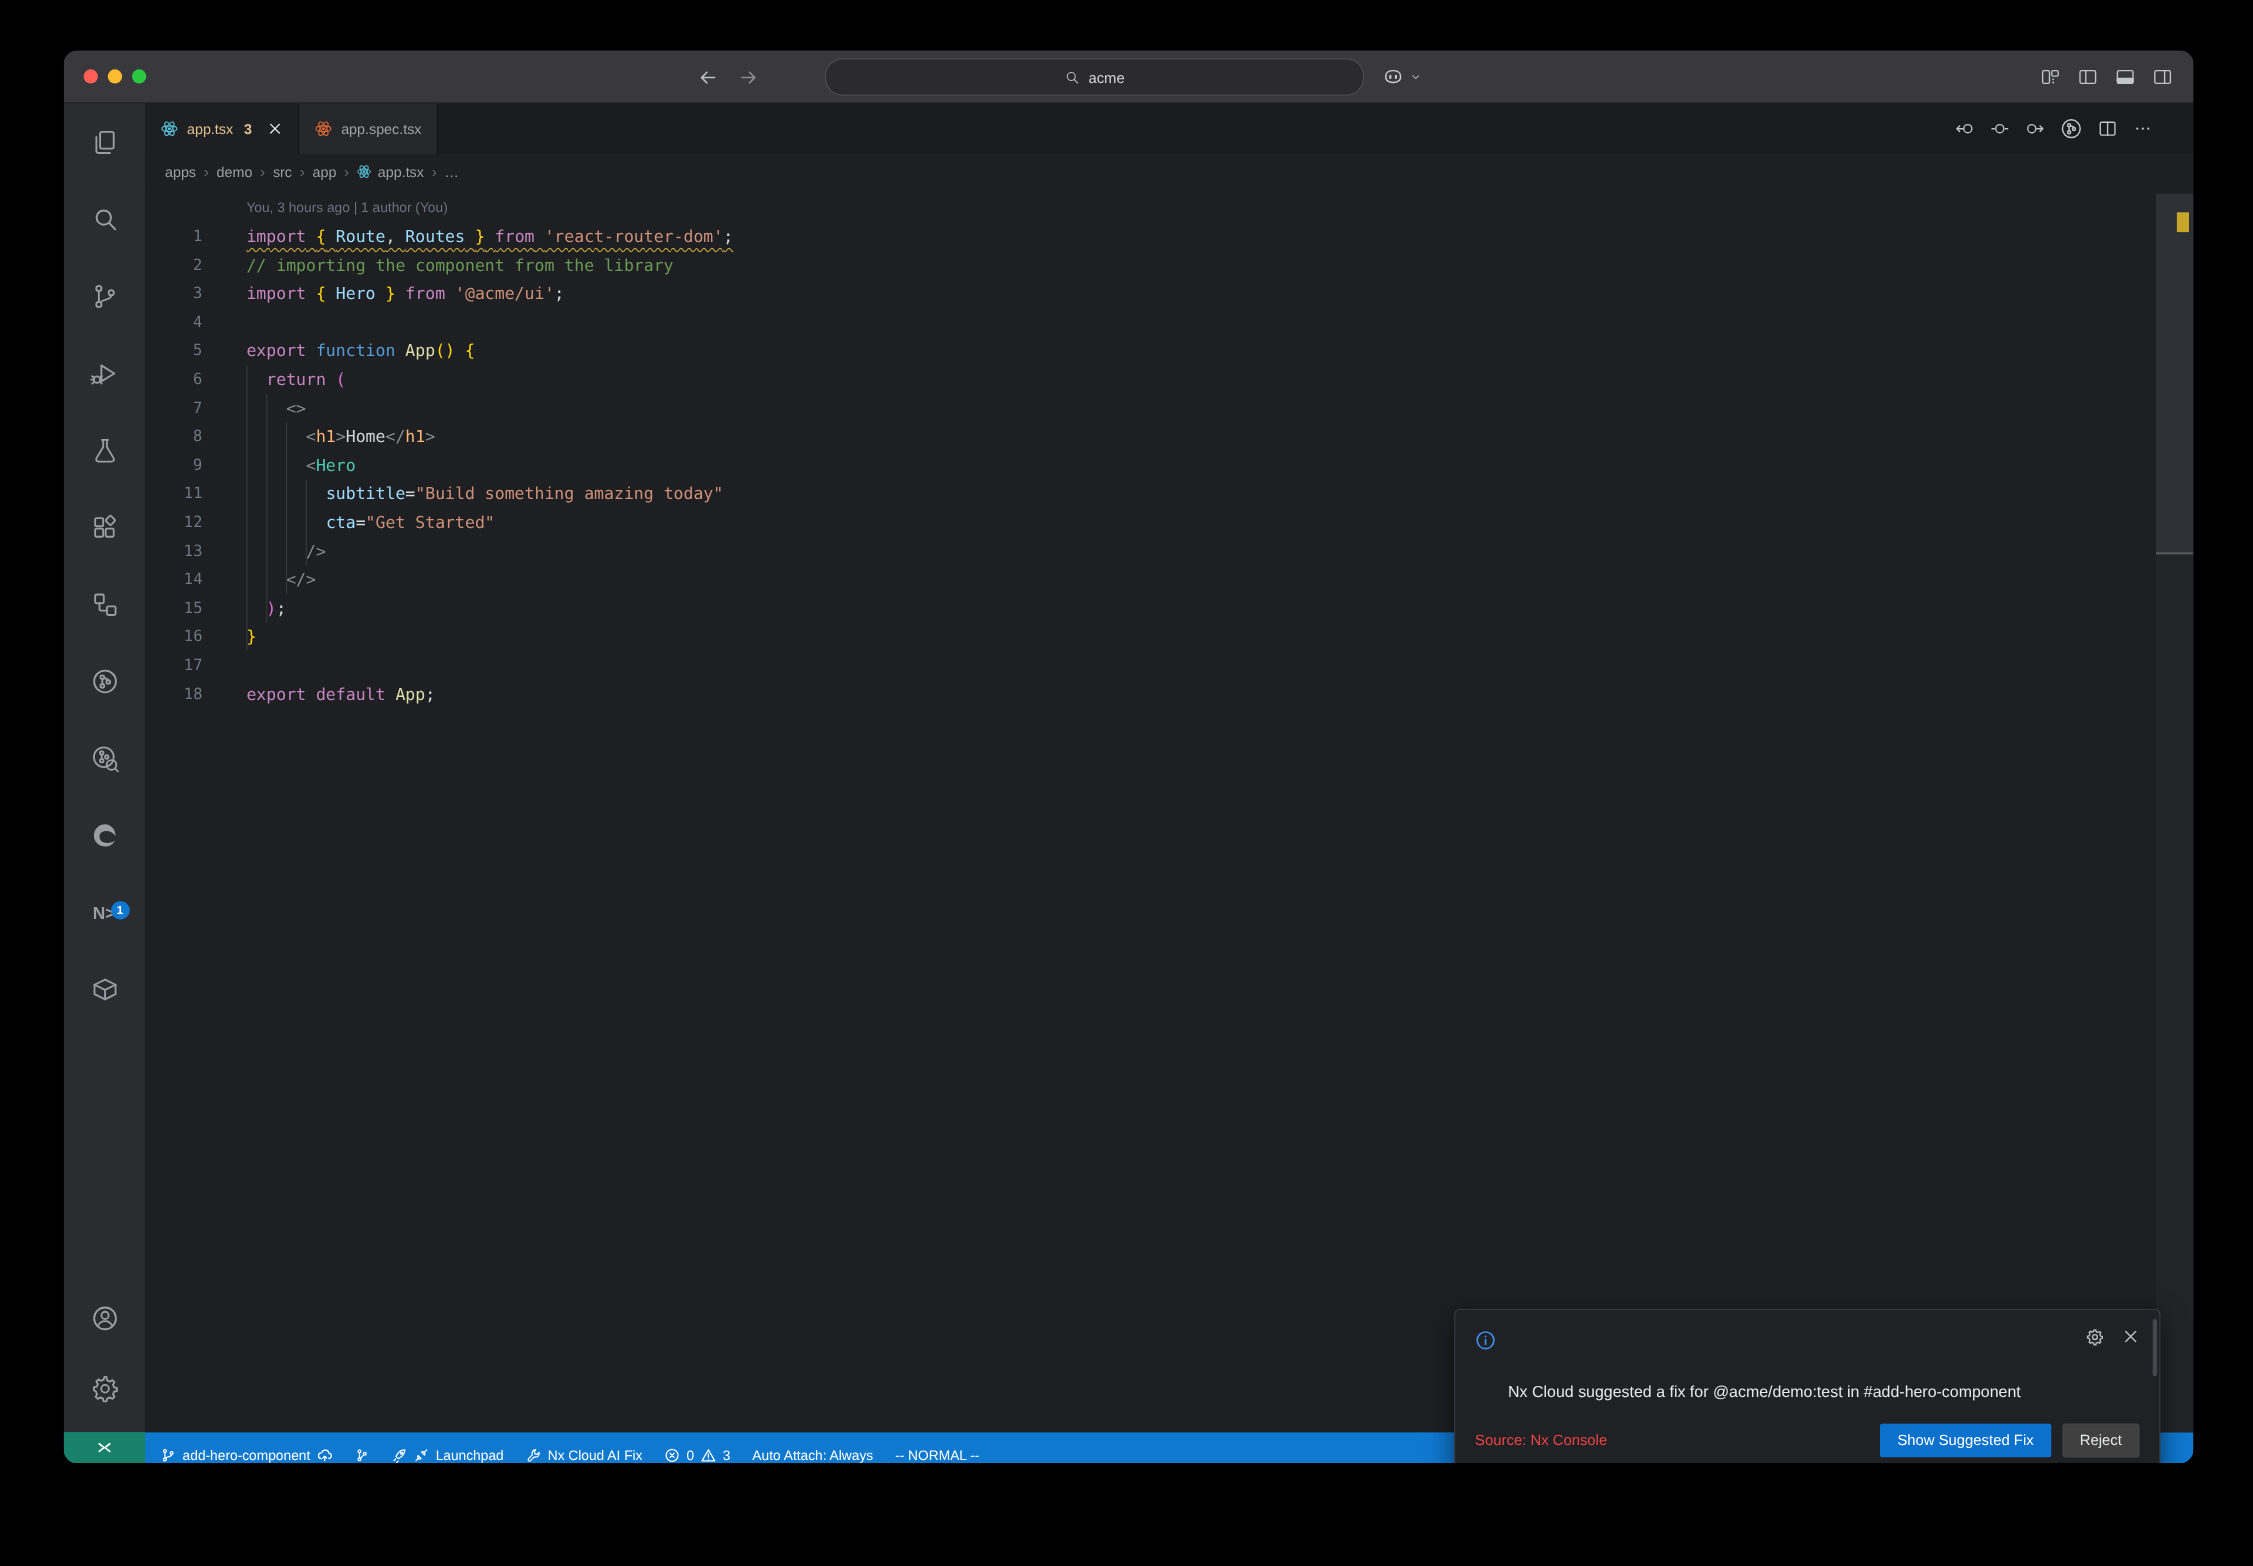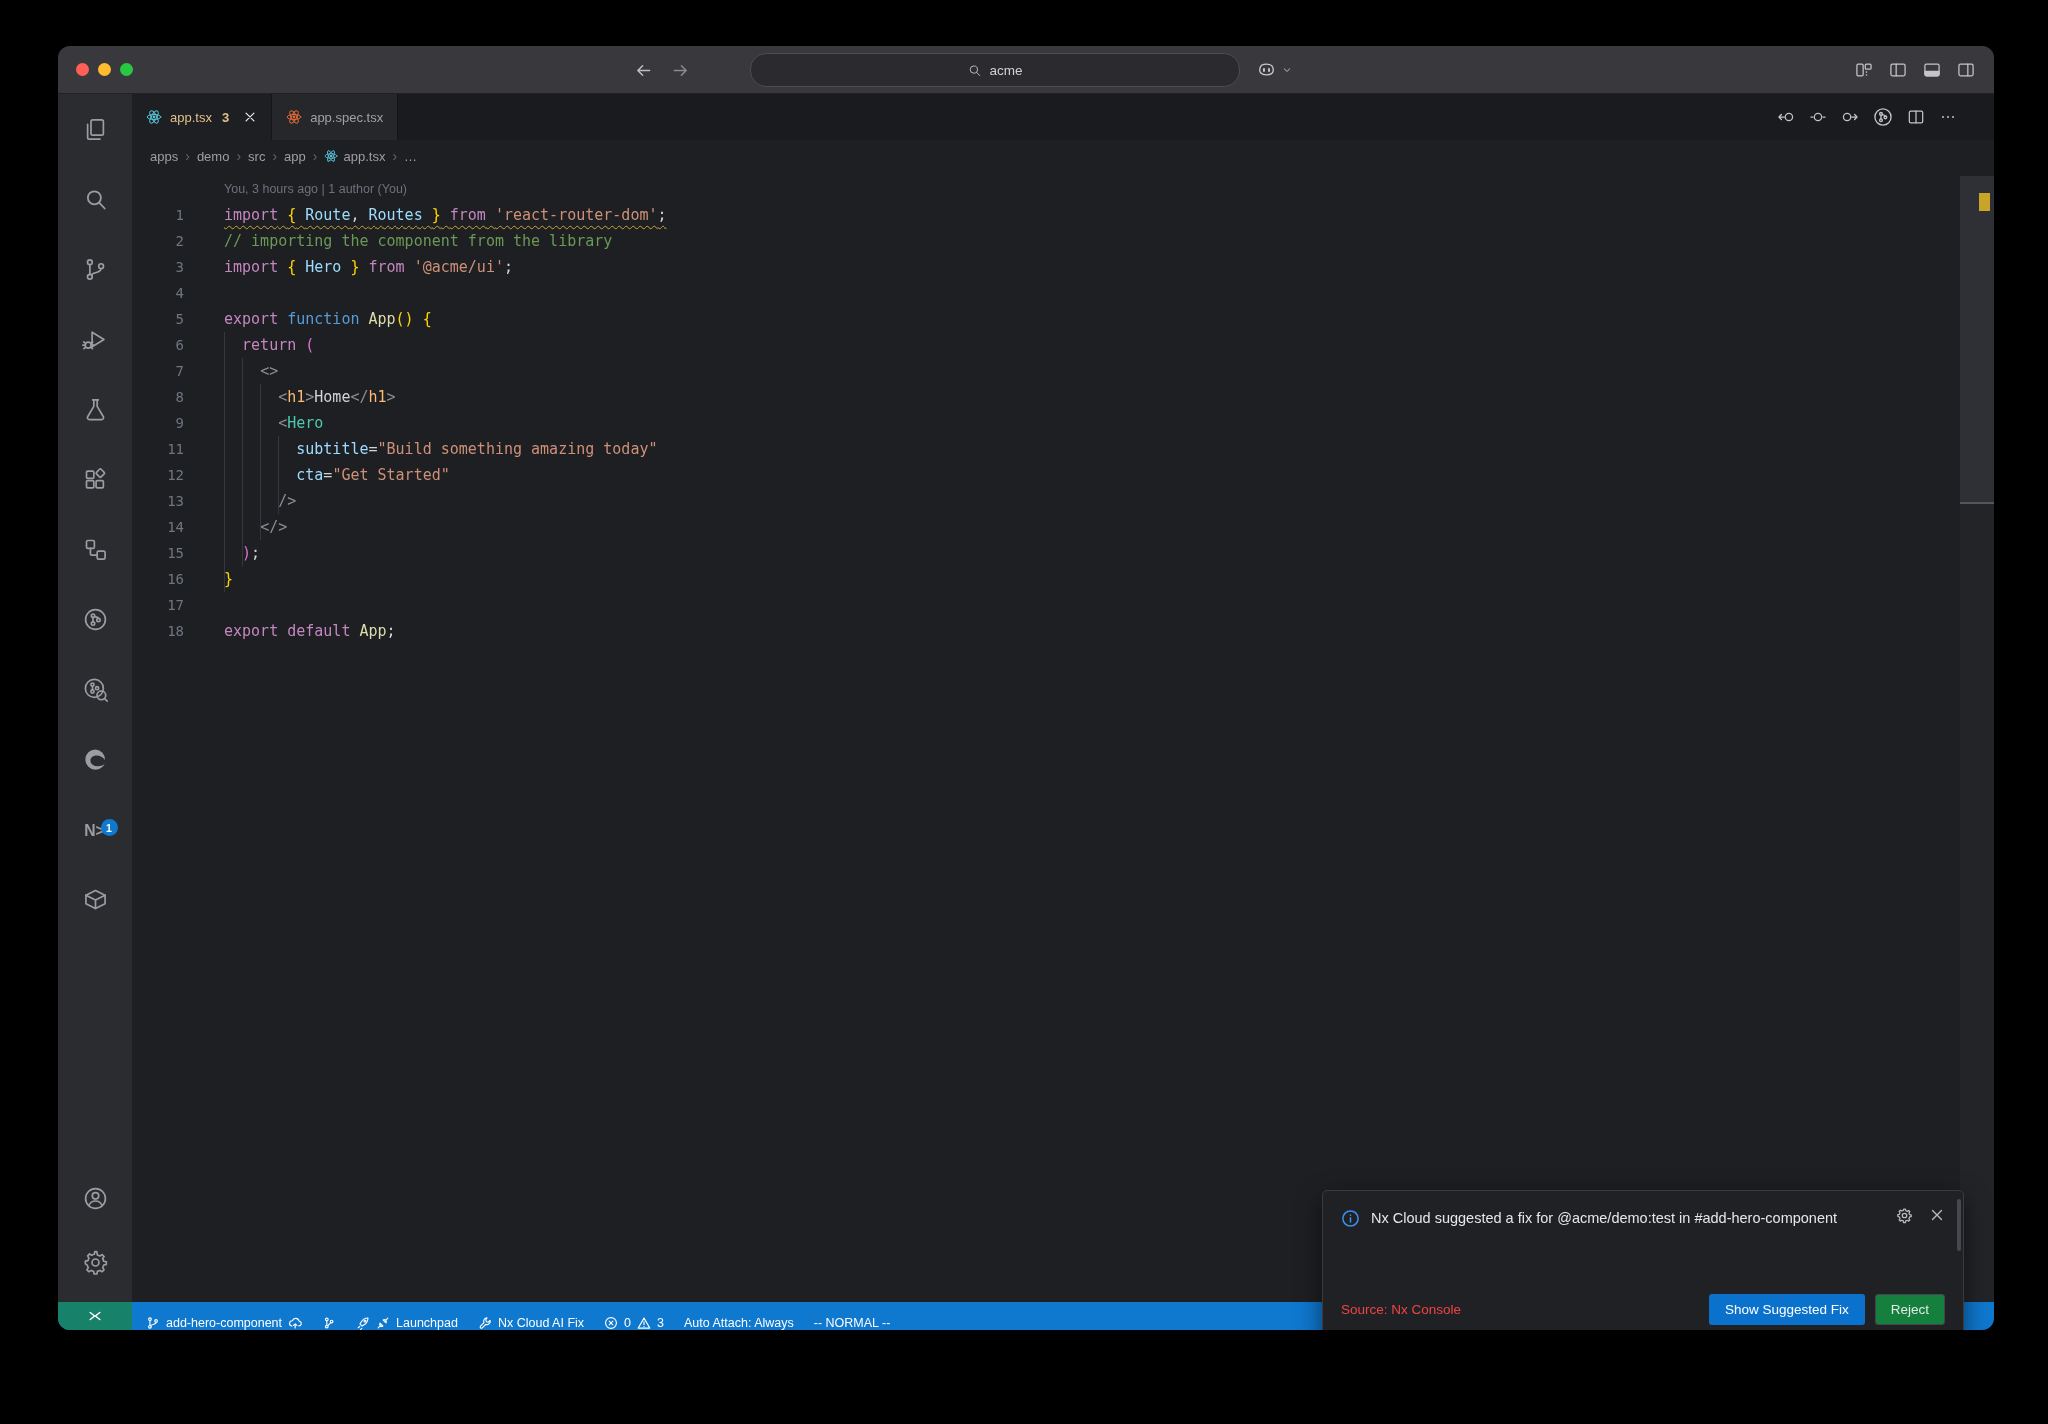--- a/index.html
+++ b/index.html
@@ -89,7 +89,7 @@
     background:#202125; border:1px solid #3a3b40; border-radius:5px;
     box-shadow:0 8px 24px rgba(0,0,0,.55); padding:16px 18px 14px 18px; color:#e6e7e9; }
   .toast-head { display:flex; gap:11px; }
-  .toast-msg { font-size:14.5px; line-height:1.6; max-width:470px; }
+  .toast-msg { font-size:14.5px; line-height:1.6; max-width:470px;margin-top:48px; }
   .toast-icons { margin-left:auto; display:flex; gap:16px; color:#b9babe; }
   .toast-foot { position:absolute; left:18px; right:18px; bottom:14px;
     display:flex; align-items:center; }

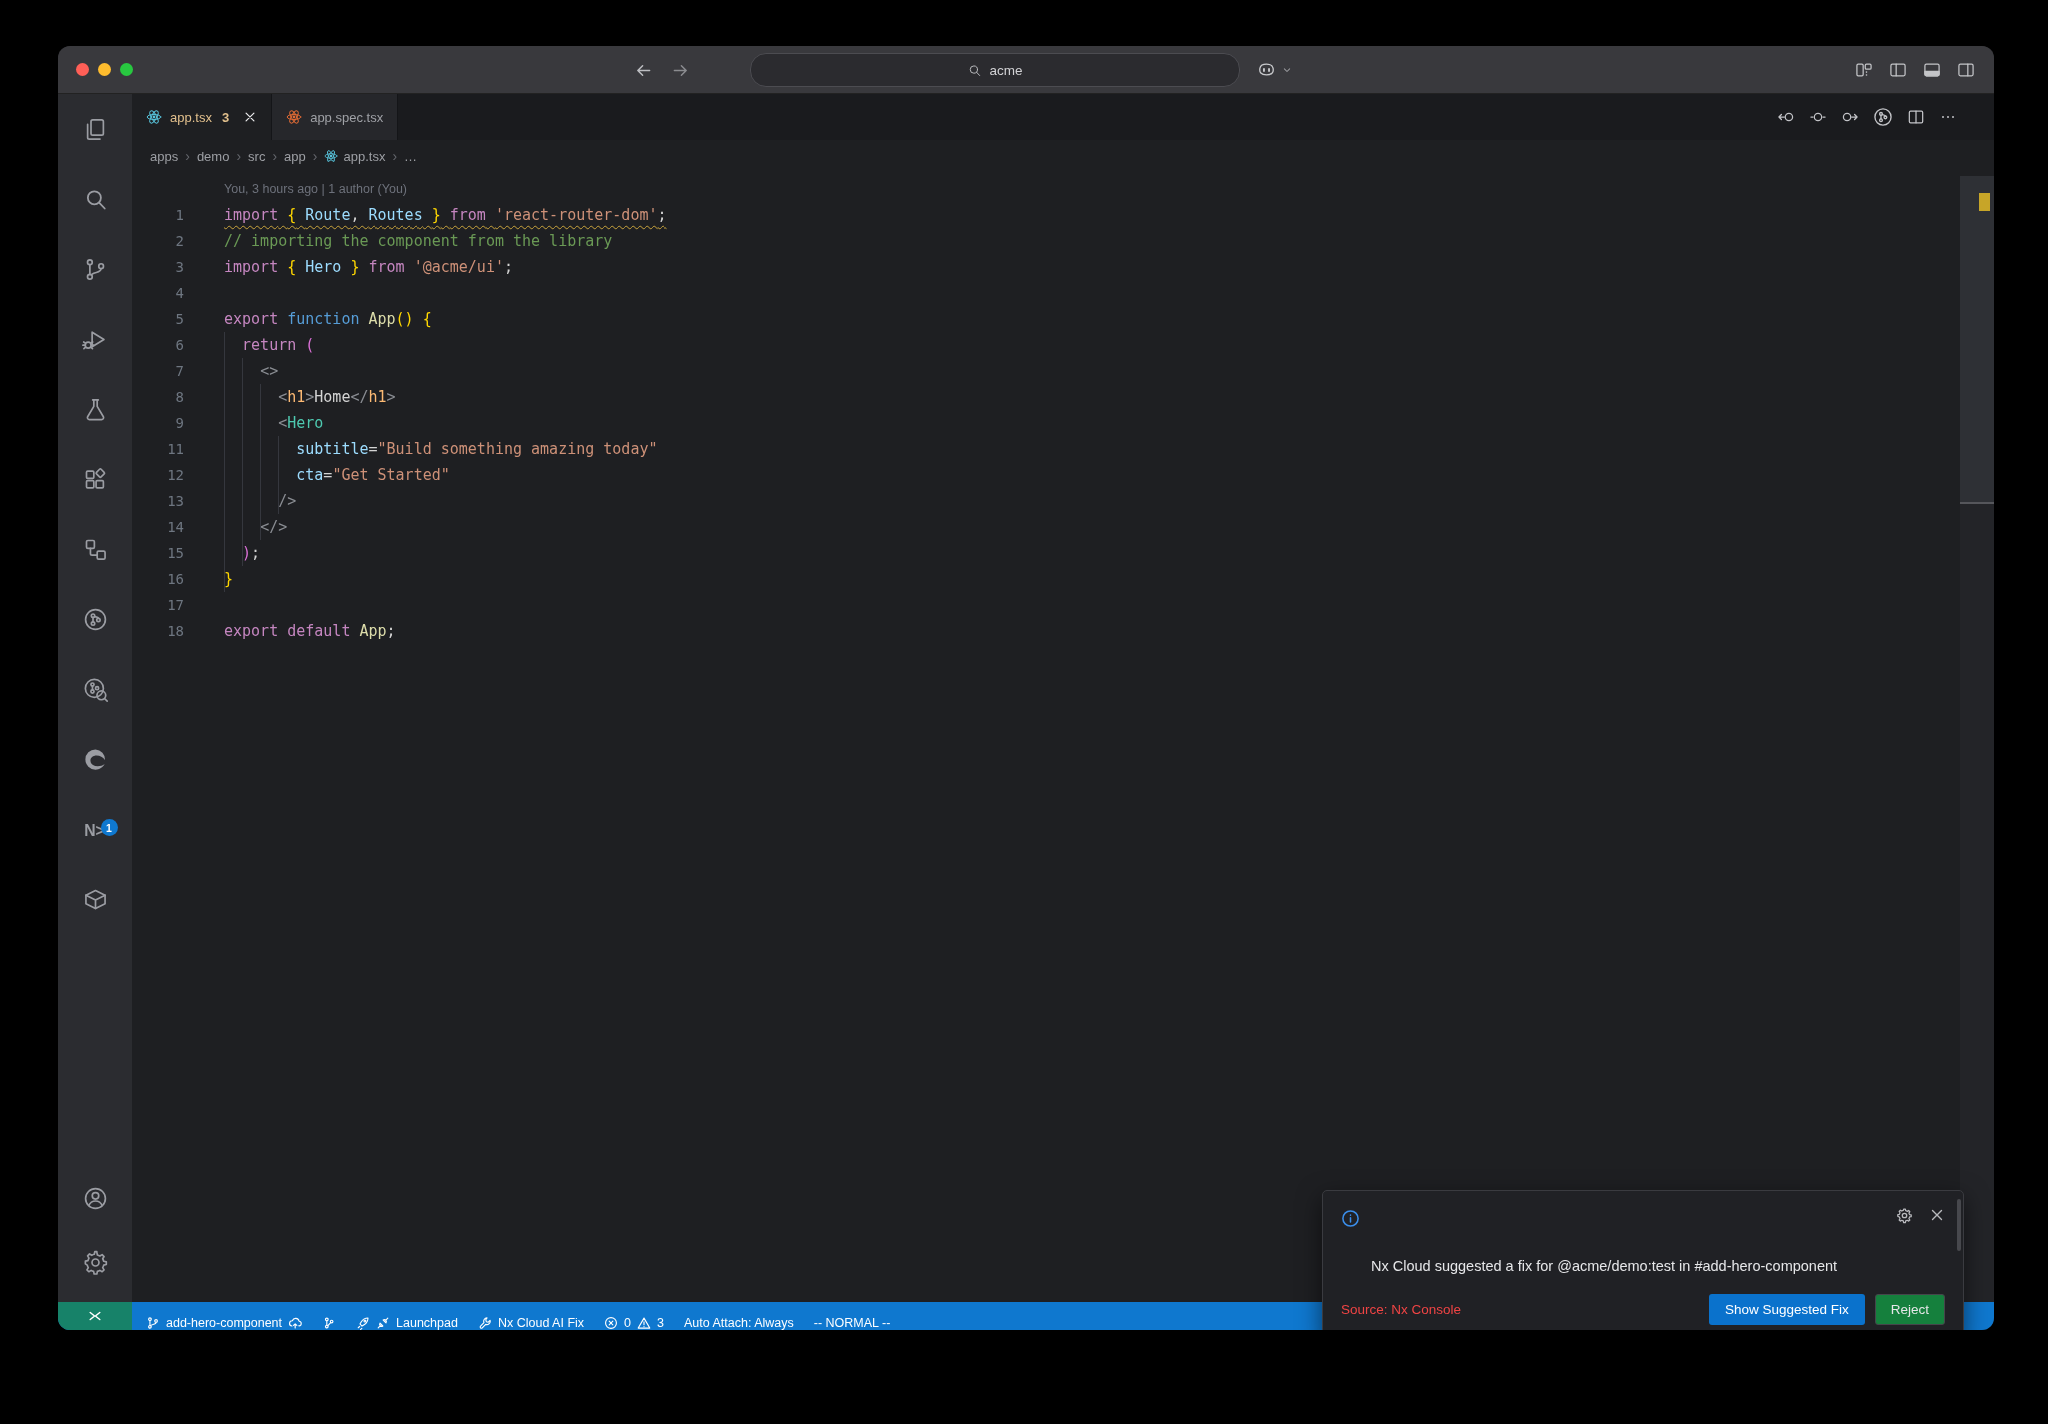--- a/index.html
+++ b/index.html
@@ -99,7 +99,7 @@
     align-items:center; padding:0 15px; border:1px solid transparent;
     font-family:"Liberation Sans",sans-serif; }
   .btn.primary { background:#0a72cc; color:#fff; }
-  .btn.secondary { background:#15803d; color:#e6e7e9; border-color:#45464b; }
+  .btn.secondary { background:#404040; color:#e6e7e9; border-color:#45464b; }
   .toast-sb { position:absolute; right:2px; top:8px; width:4px; height:52px;
     background:#47484d; border-radius:2px; }
 

